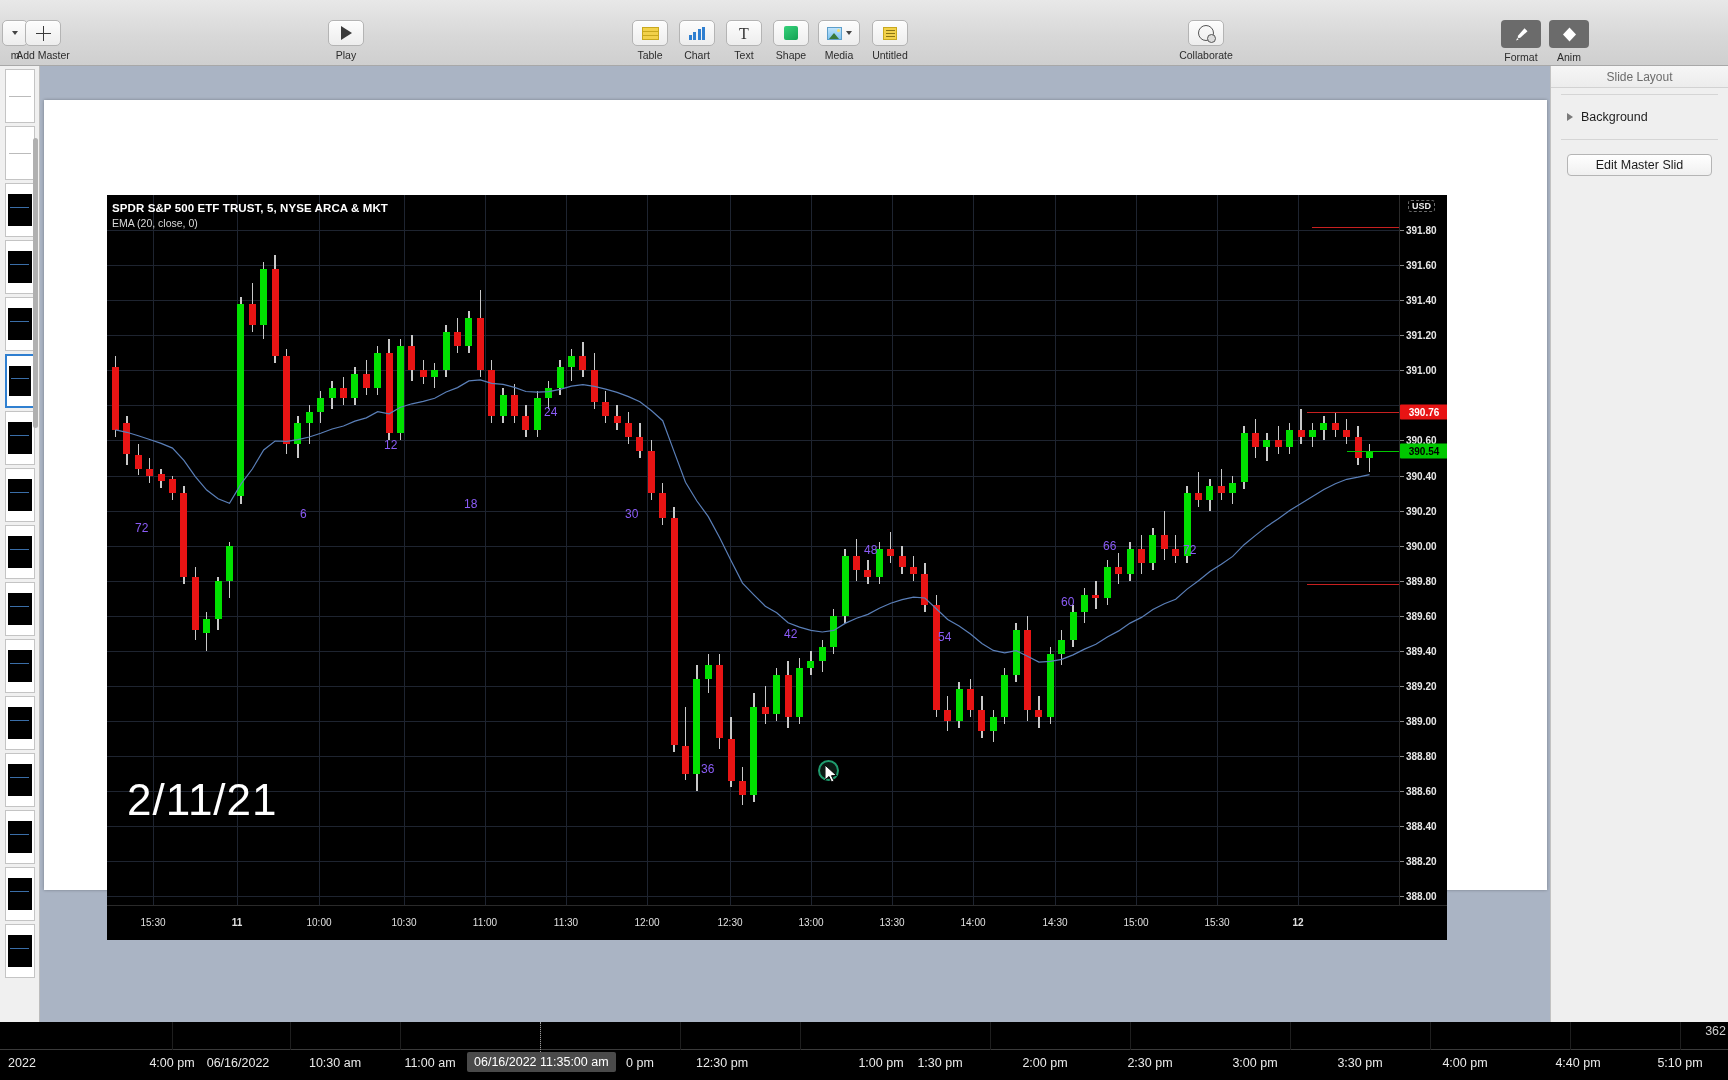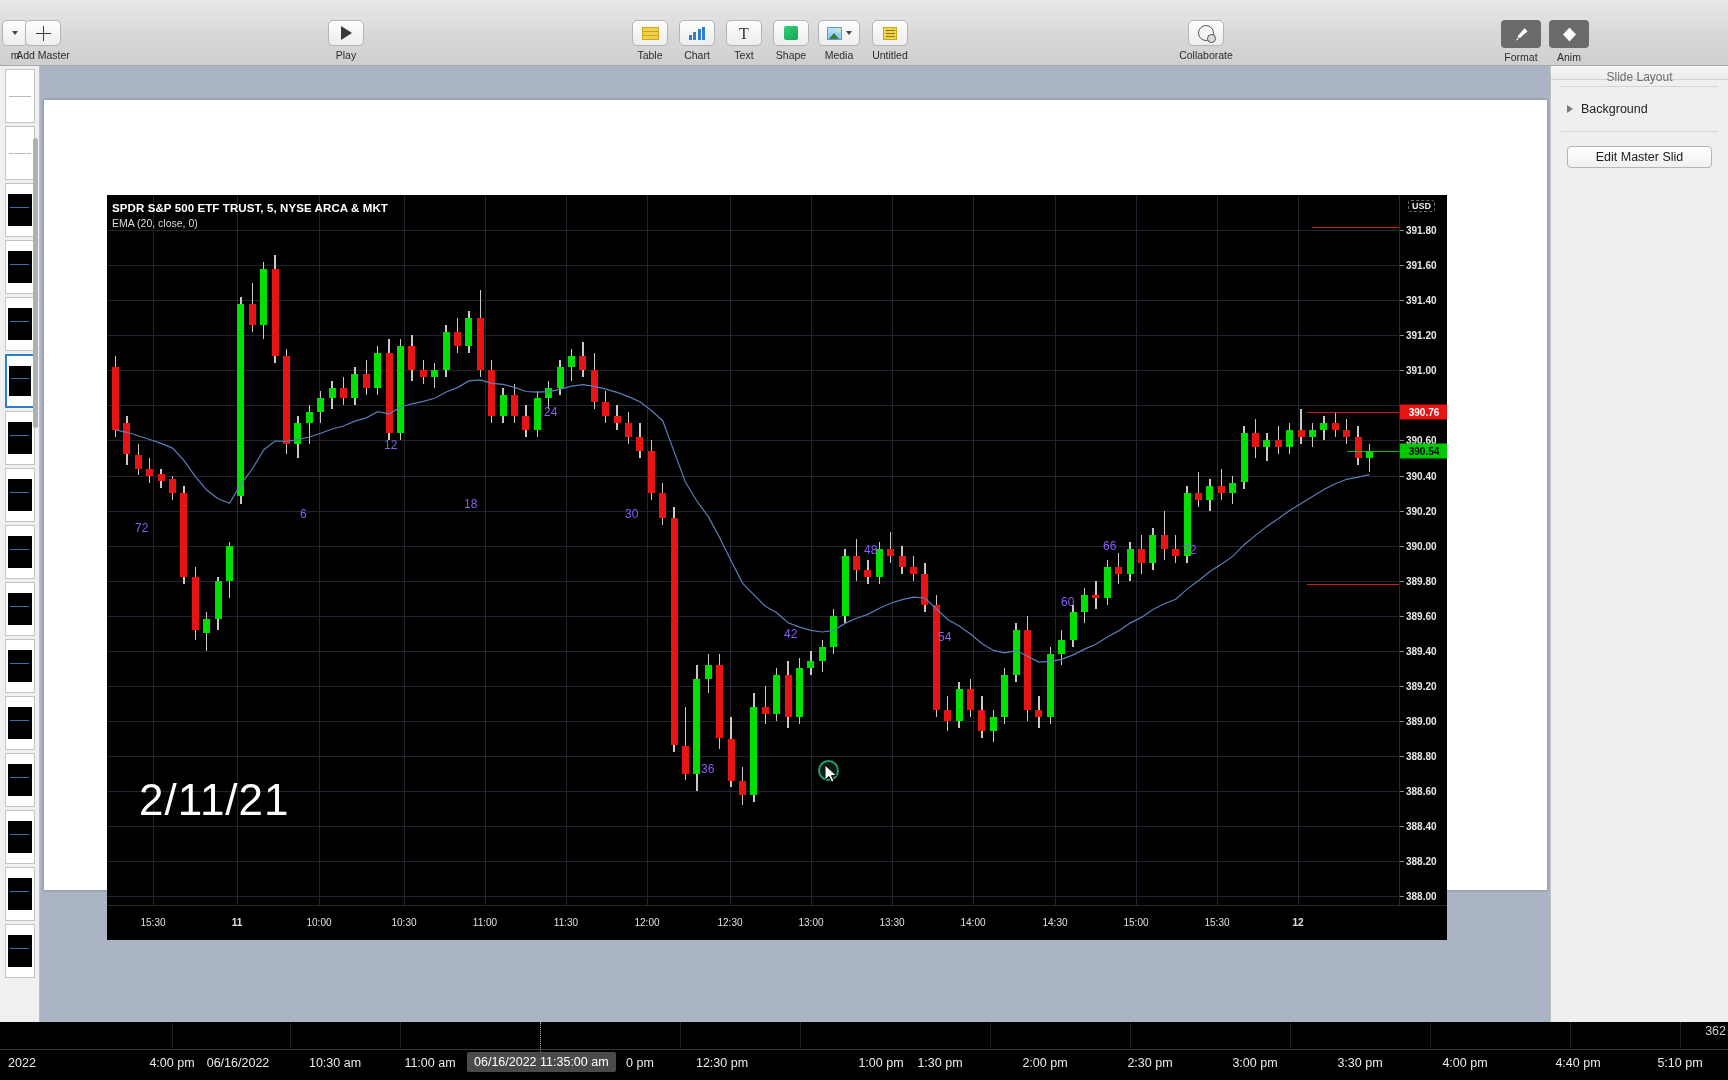--- a/index.html
+++ b/index.html
@@ -200,7 +200,7 @@
     background:#efefef; border-left:1px solid #c2c2c2;
   }
   #insp-head {
-    height:14px; line-height:22px; text-align:center; font-size:12px;
+    height:22px; line-height:22px; text-align:center; font-size:12px;
     color:#6c6c6c; border-bottom:1px solid #d2d2d2;
     background:linear-gradient(#f6f6f6,#ececec);
   }

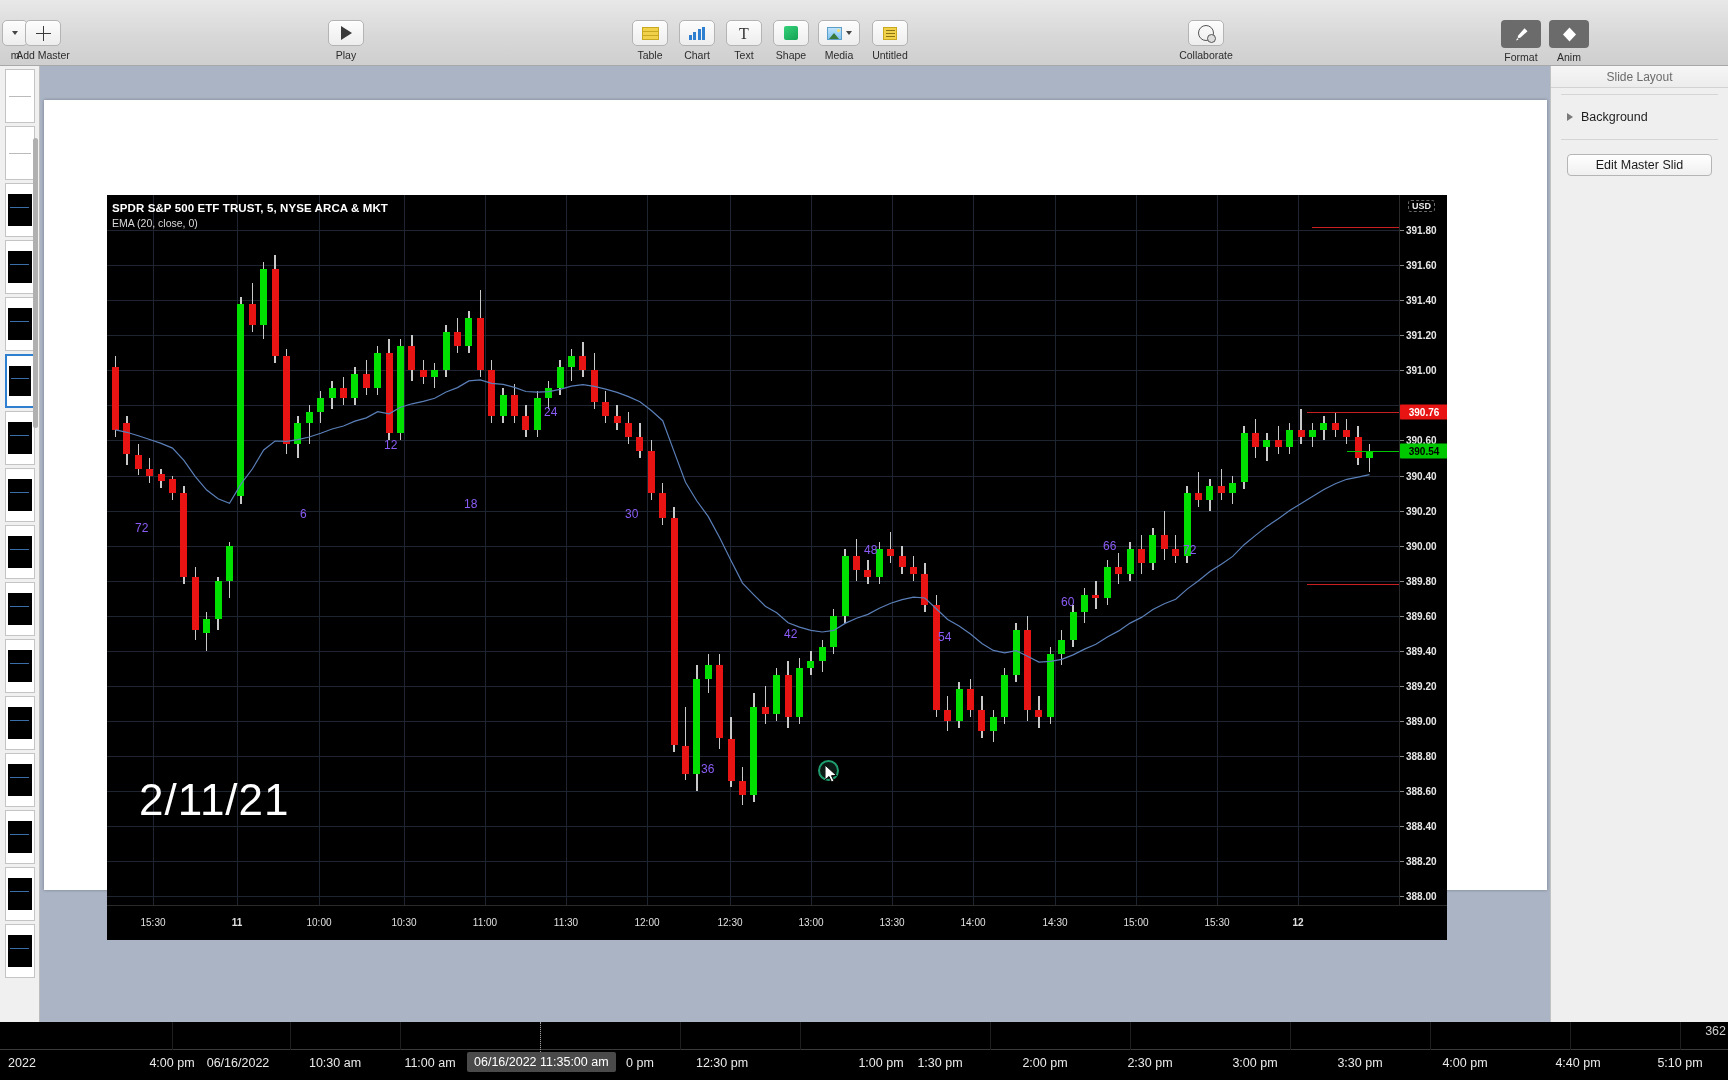--- a/index.html
+++ b/index.html
@@ -134,7 +134,7 @@
     font-size:10.5px; z-index:8;
   }
   #date-stamp {
-    position:absolute; left:32px; top:580px; color:#ffffff;
+    position:absolute; left:20px; top:580px; color:#ffffff;
     font-size:44px; font-weight:300; letter-spacing:1px; z-index:9;
     font-family:"Liberation Sans", sans-serif;
   }

